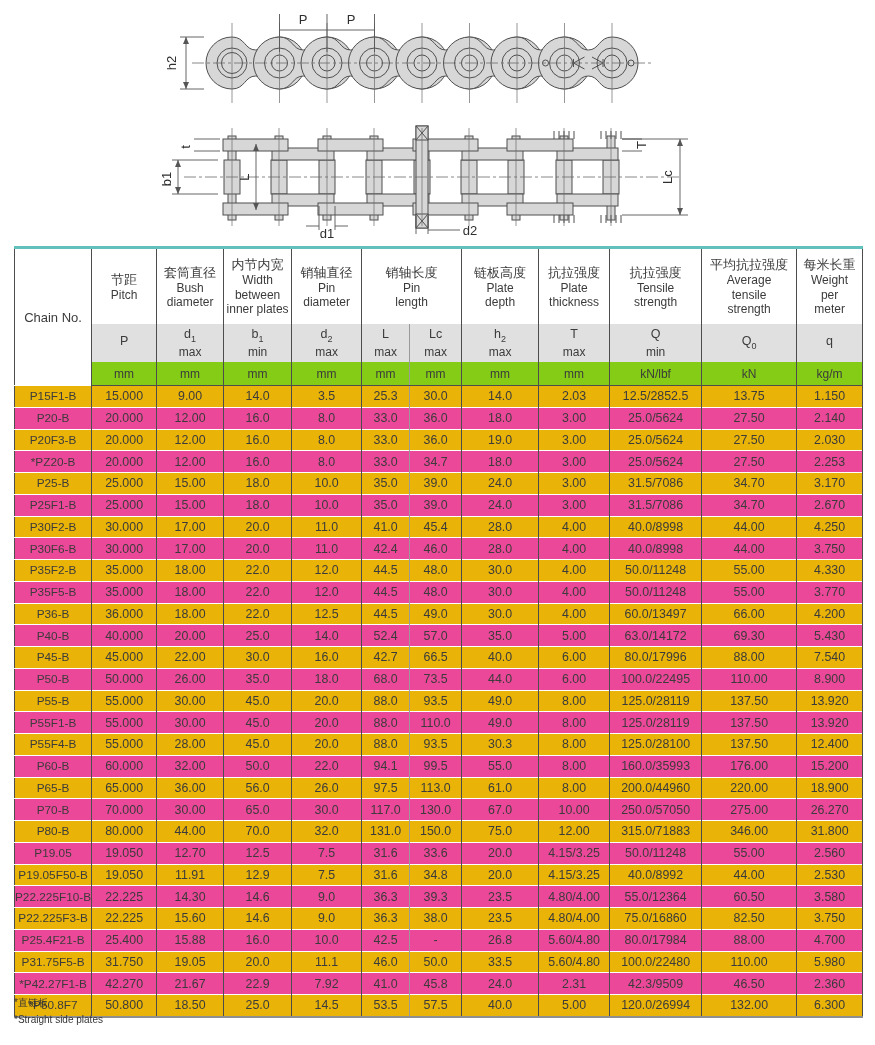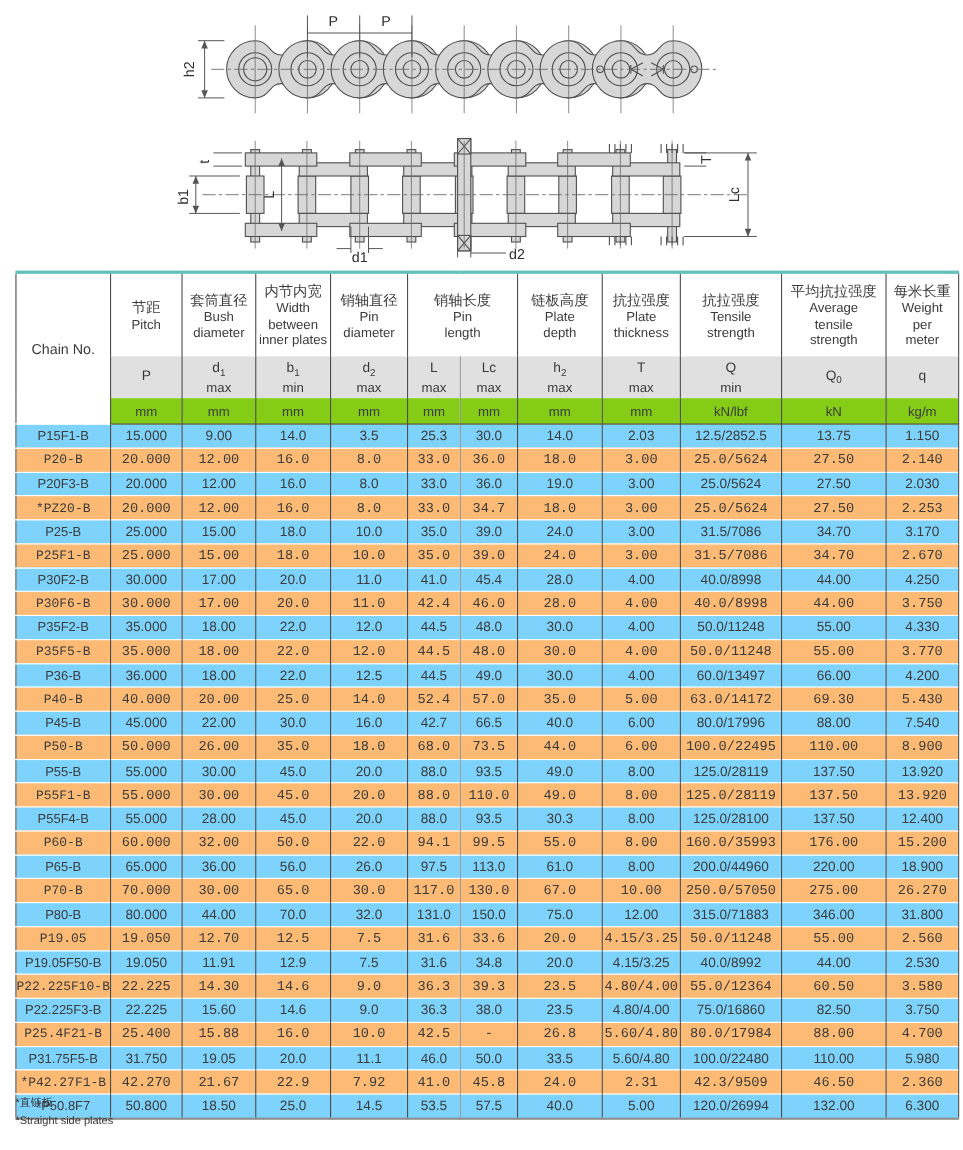--- a/index.html
+++ b/index.html
@@ -36,7 +36,7 @@
   tr.units th{height:23px;font-size:12px;background:#84cc16;border-bottom:1px solid #4d4d4d;}
   tbody td{height:20.75px;font-size:12.4px;border-top:1px solid #ffffff;white-space:nowrap;}
   tbody td:first-child{font-size:11.8px;}
-  tbody tr.odd{background:#7dd3fc;margin-top:20px;}
+  tbody tr.odd{background:#eab308;margin-top:20px;}
   tbody tr.even{background:#fdba74;font-family:Liberation Mono, monospace;}
 
   

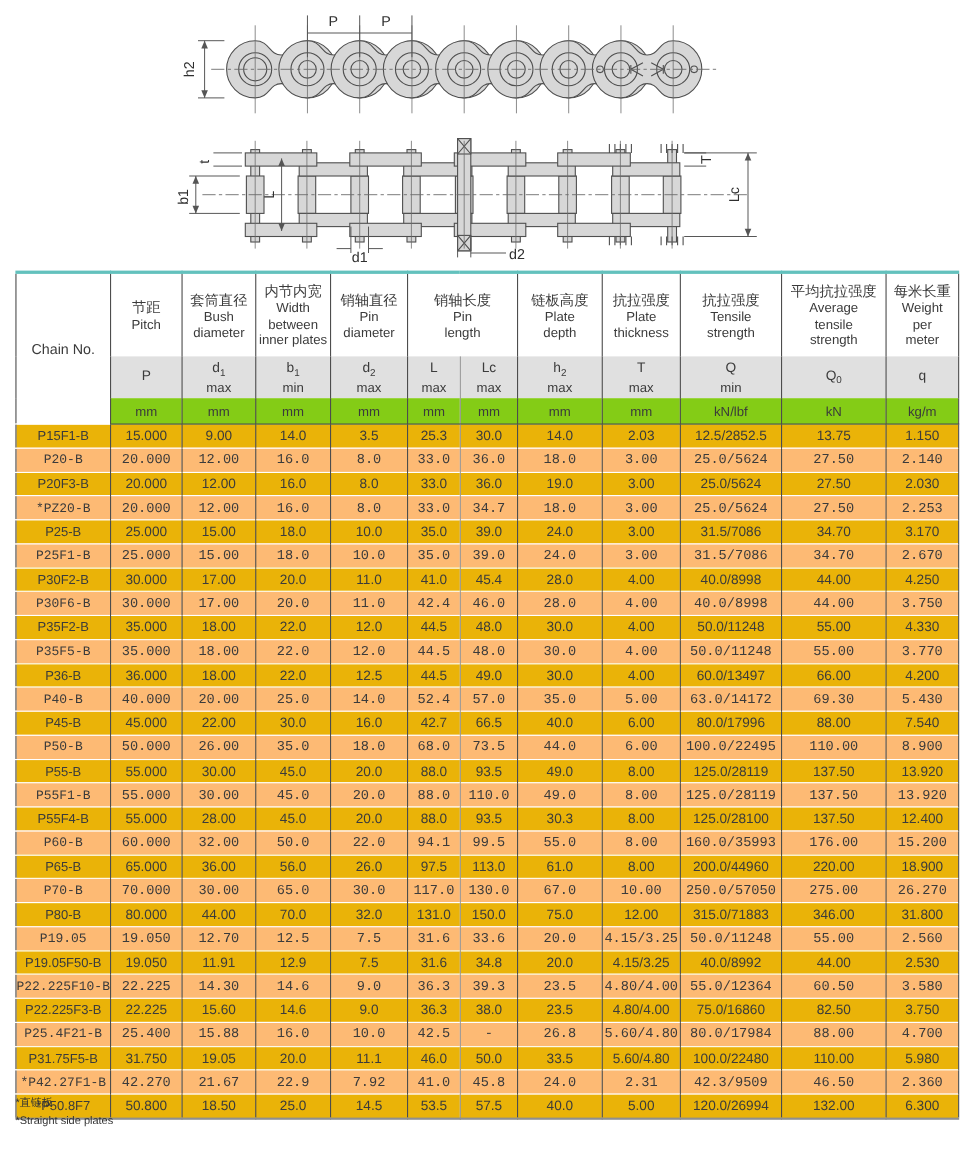--- a/index.html
+++ b/index.html
@@ -37,7 +37,7 @@
   tbody td{height:20.75px;font-size:12.4px;border-top:1px solid #ffffff;white-space:nowrap;}
   tbody td:first-child{font-size:11.8px;}
   tbody tr.odd{background:#eab308;margin-top:20px;}
-  tbody tr.even{background:#fdba74;font-family:Liberation Mono, monospace;}
+  tbody tr.even{background:#ec4899;}
 
   
   .footnotes{position:absolute;left:14px;top:994px;font-size:10px;line-height:17px;color:#333;}

